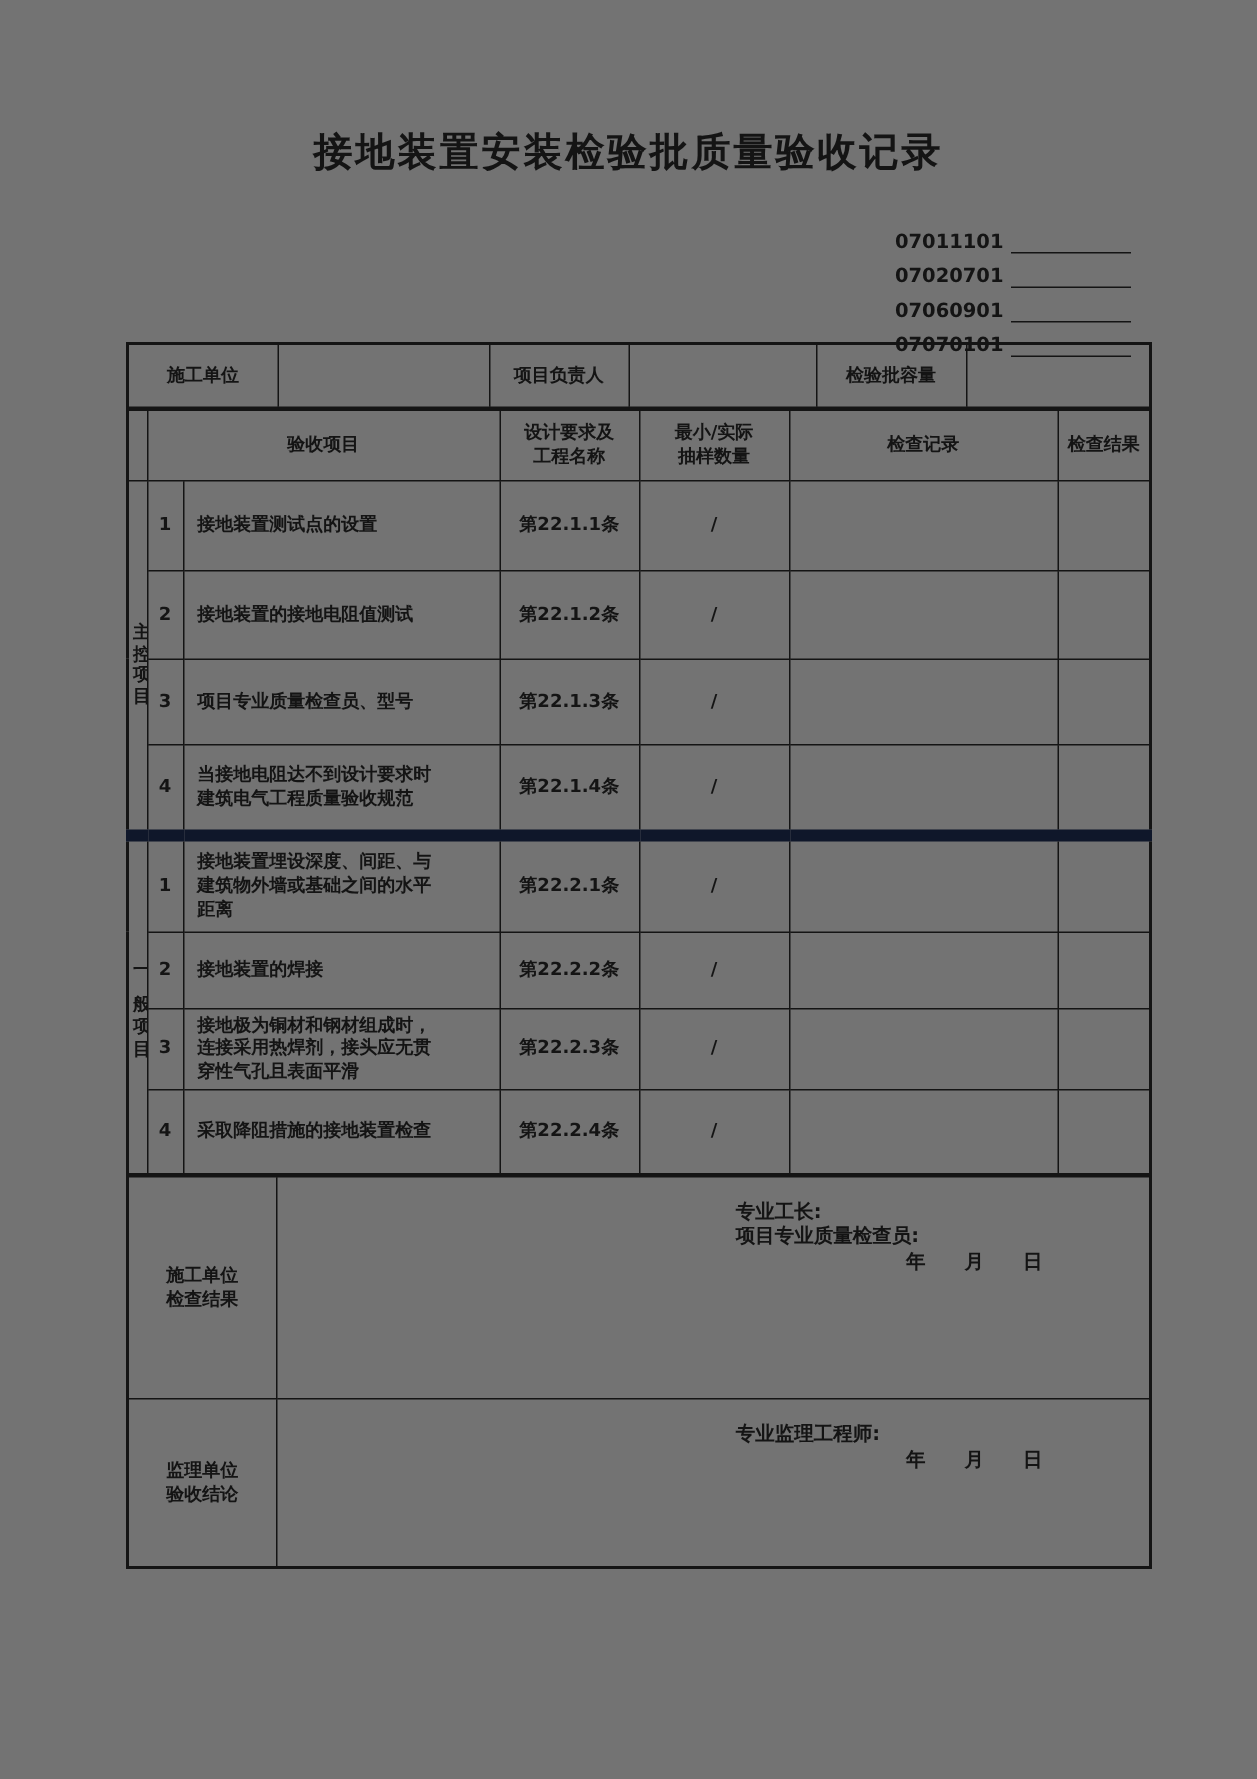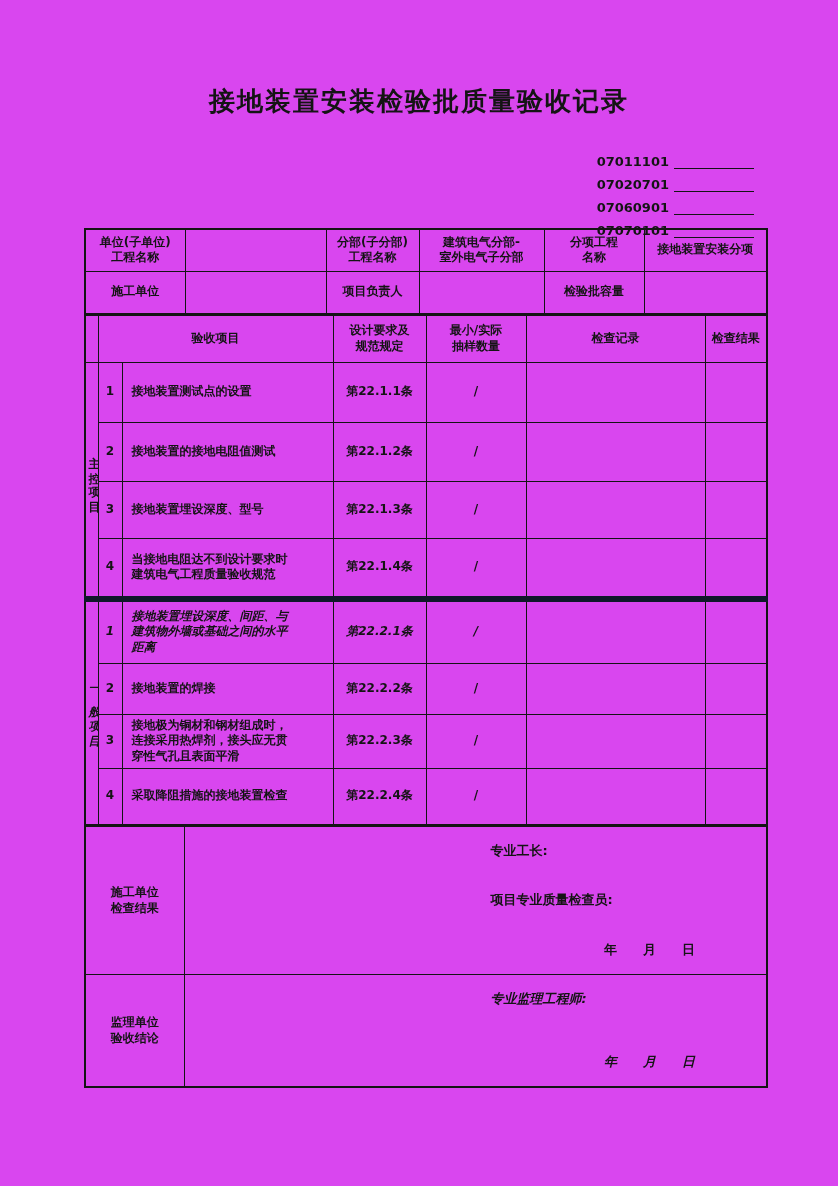--- a/index.html
+++ b/index.html
@@ -8,7 +8,7 @@
     font-family:"DejaVu Sans","Liberation Sans",sans-serif;
     color:#141414;
   }
-  .page { position:absolute; inset:0; background:#d946ef; overflow:hidden; }
+  .page { position:absolute; inset:0; background:#737373; overflow:hidden; }
 
   .title {
     position:absolute; top:84px; left:0; width:100%;

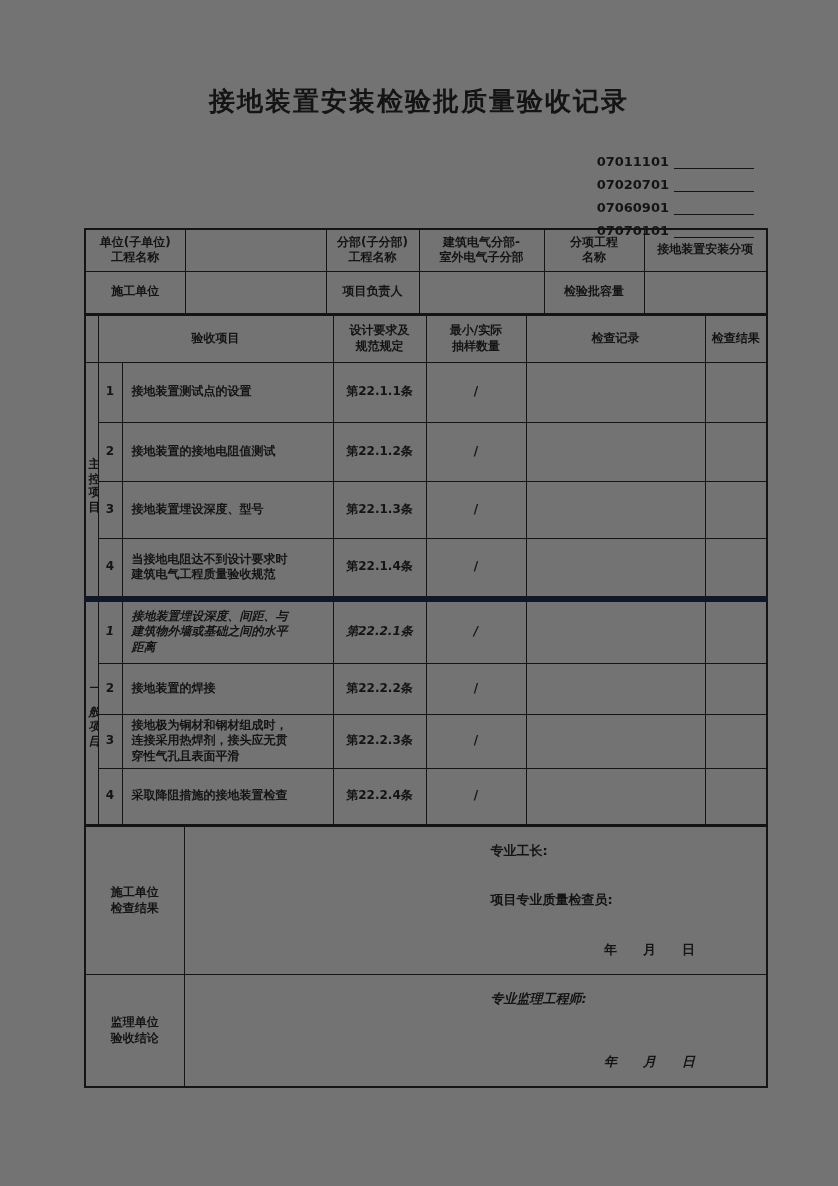--- a/index.html
+++ b/index.html
@@ -81,18 +81,6 @@
           <col style="width:123px">
         </colgroup>
       <tbody>
-          <tr style="height:42px">
-        <td>单位(子单位)
-工程名称</td>
-        <td></td>
-        <td>分部(子分部)
-工程名称</td>
-        <td>建筑电气分部-
-室外电气子分部</td>
-        <td>分项工程
-名称</td>
-        <td>接地装置安装分项</td>
-      </tr>
       <tr style="height:43px">
         <td>施工单位</td>
         <td></td>

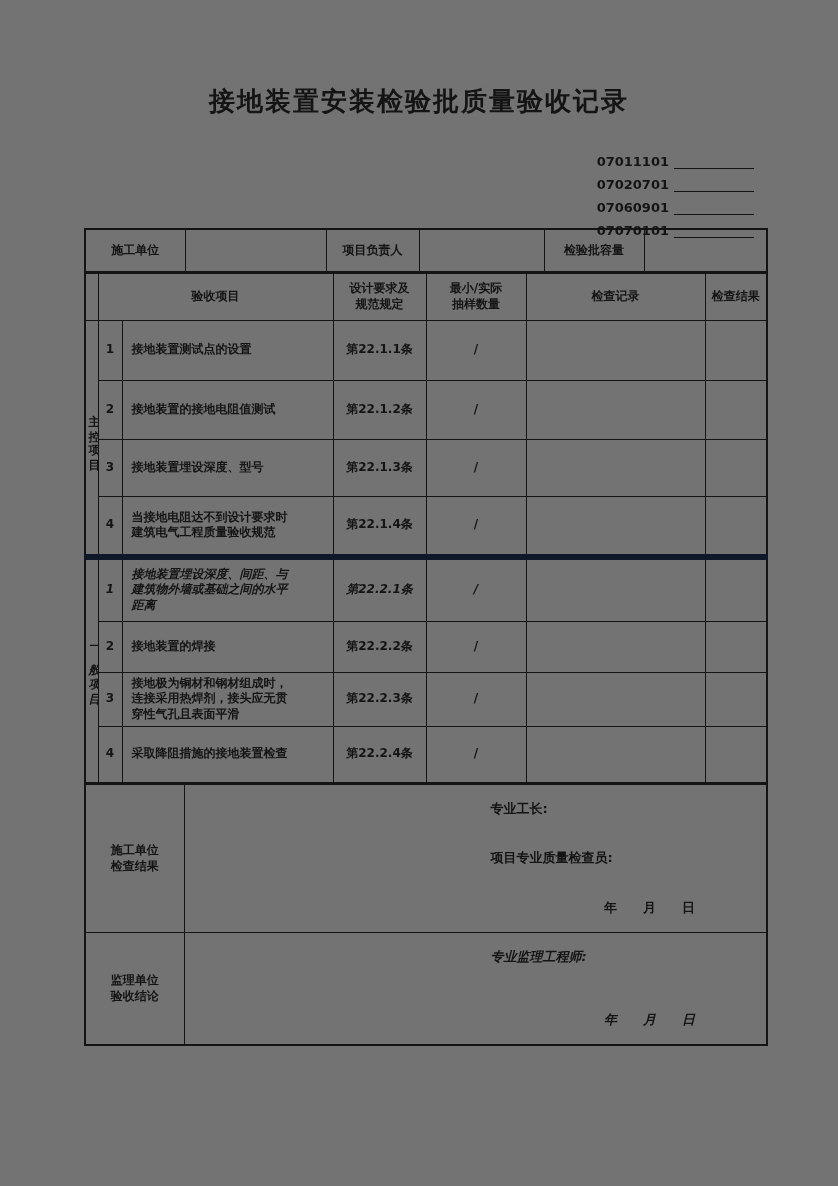--- a/index.html
+++ b/index.html
@@ -108,7 +108,7 @@
         <td></td>
         <td colspan="2">验收项目</td>
         <td>设计要求及
-规范规定</td>
+工程名称</td>
         <td>最小/实际
 抽样数量</td>
         <td>检查记录</td>

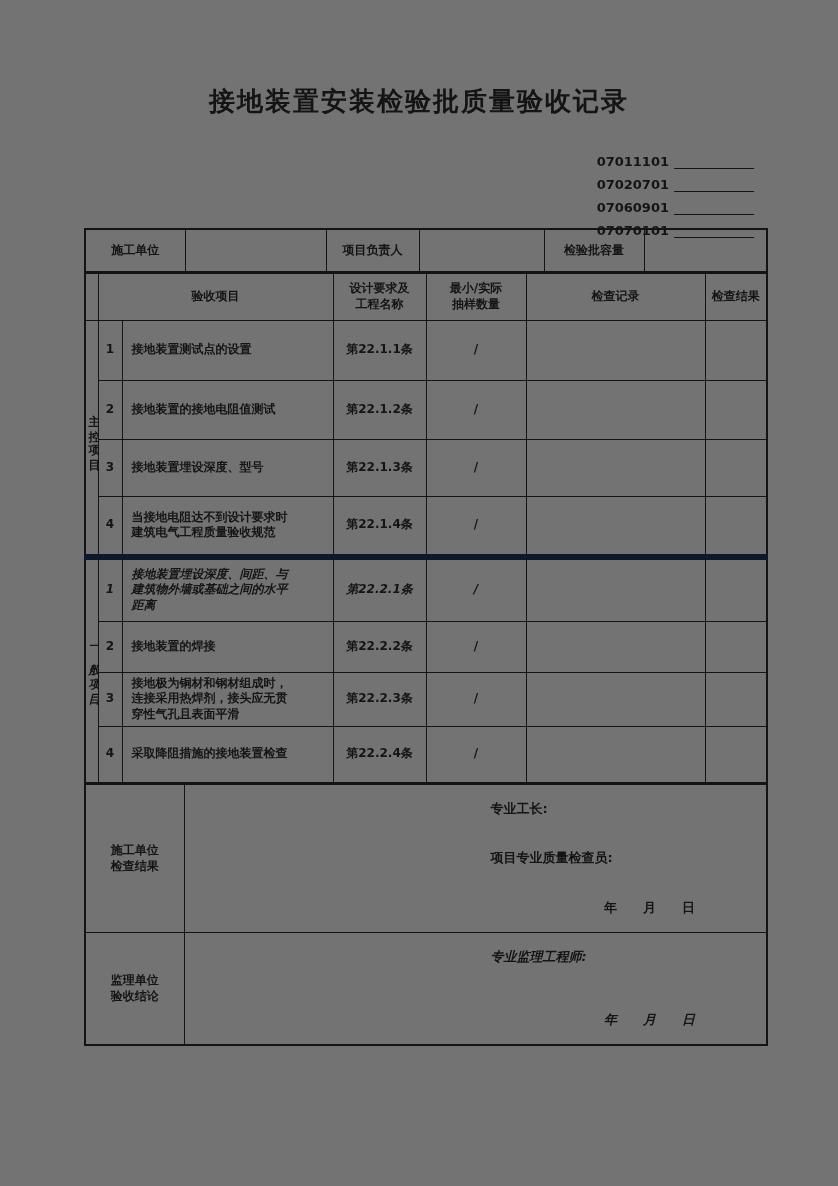--- a/index.html
+++ b/index.html
@@ -134,7 +134,7 @@
       </tr>
       <tr style="height:57px">
         <td>3</td>
-        <td class="item-text">接地装置埋设深度、型号</td>
+        <td class="item-text">项目专业质量检查员、型号</td>
         <td>第22.1.3条</td>
         <td>/</td>
         <td></td>

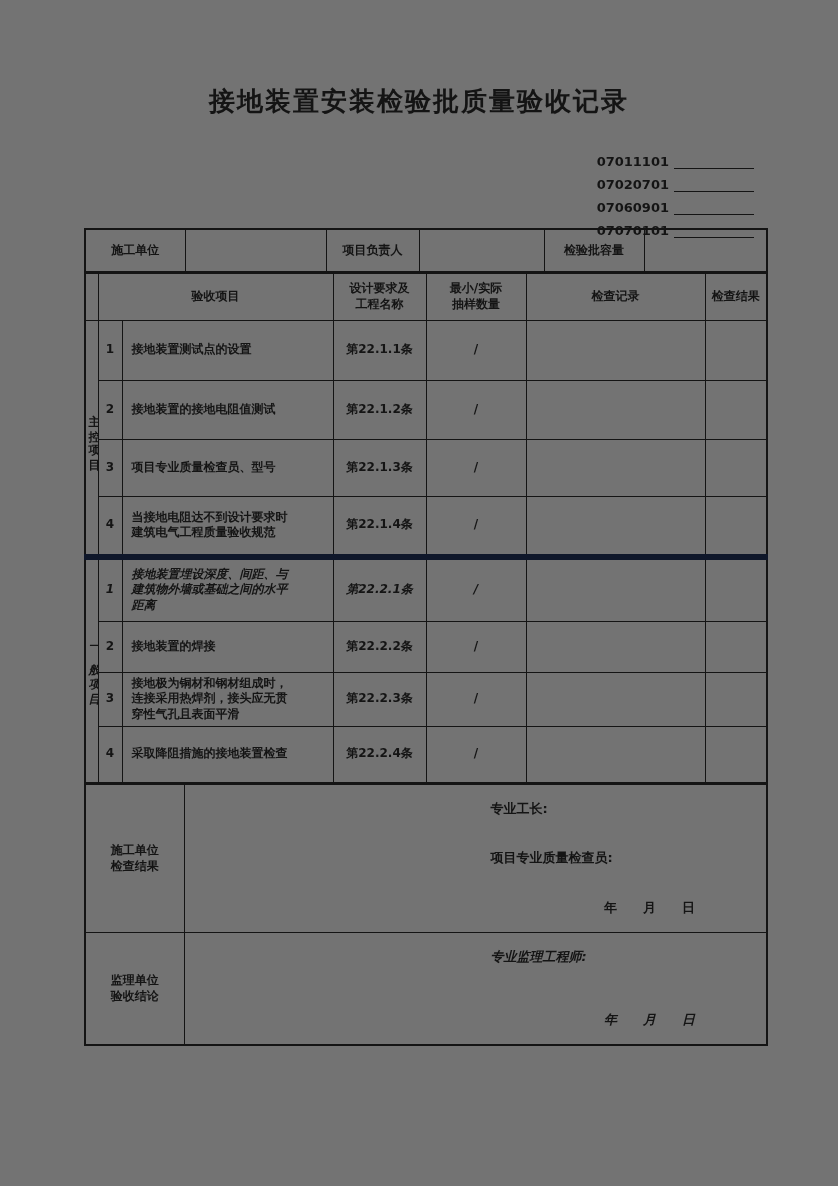--- a/index.html
+++ b/index.html
@@ -34,7 +34,7 @@
   .group-cell { padding:0; }
   .vtext { writing-mode:vertical-lr; text-orientation:upright; letter-spacing:15px;
     font-size:12px; display:inline-block; }
-  .row-general td { border-top:6px solid #0f172a;font-style:italic; }
+  .row-general td { border-top:8px solid #0f172a; }
 
   .sig-cell { padding:0; vertical-align:top; }
   .sig-inner { box-sizing:border-box; display:flex; flex-direction:column;

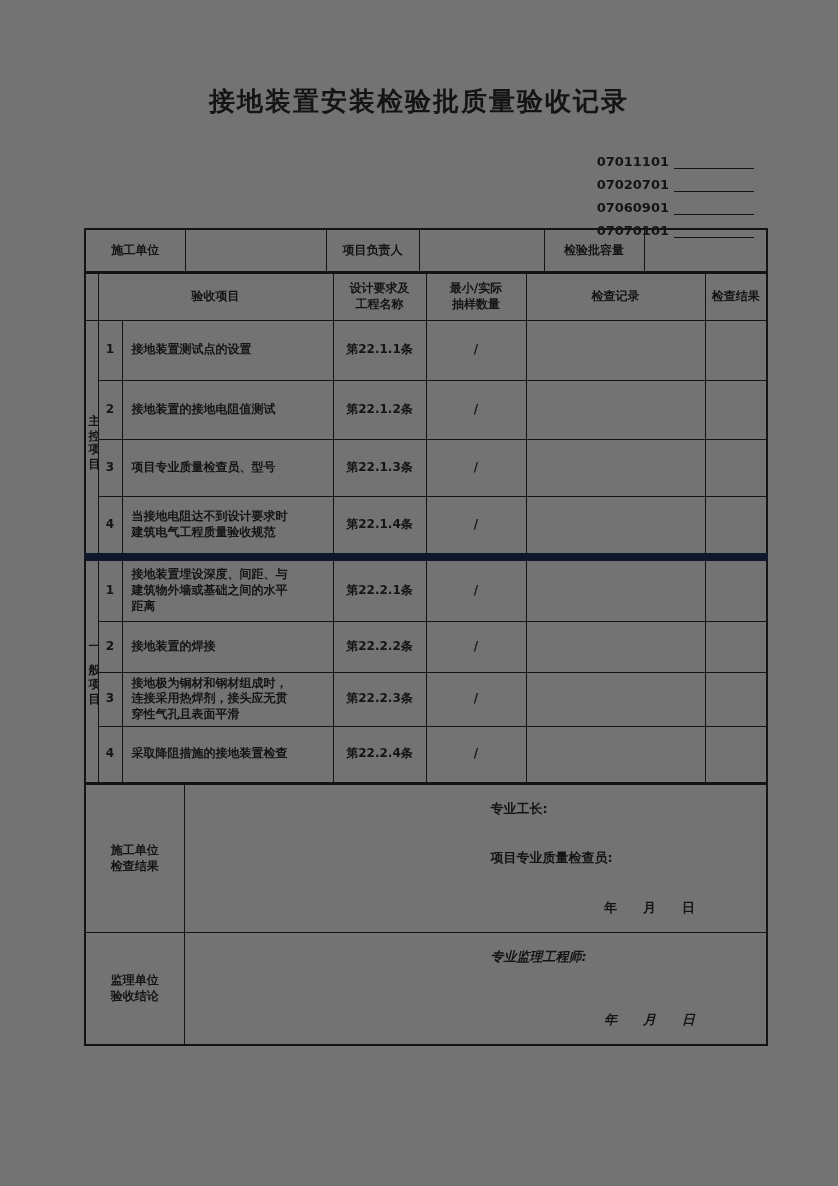--- a/index.html
+++ b/index.html
@@ -38,7 +38,7 @@
 
   .sig-cell { padding:0; vertical-align:top; }
   .sig-inner { box-sizing:border-box; display:flex; flex-direction:column;
-    align-items:flex-start; justify-content:space-between;
+    align-items:flex-start; justify-content:flex-start;
     padding-left:306px; padding-right:71px; font-size:13px; }
   .sig-inner .date { align-self:flex-end; }
   .h116 { height:116px; } .h80 { height:80px;font-style:italic; }

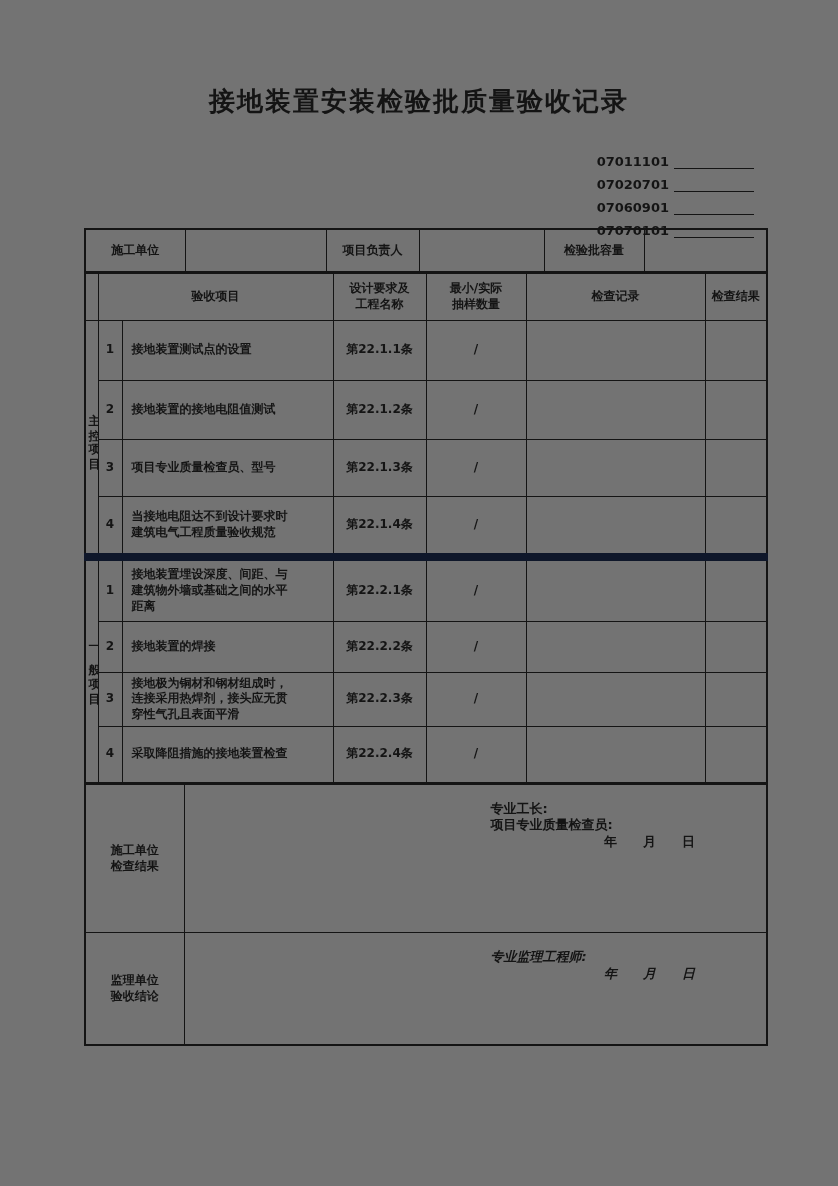--- a/index.html
+++ b/index.html
@@ -41,7 +41,7 @@
     align-items:flex-start; justify-content:flex-start;
     padding-left:306px; padding-right:71px; font-size:13px; }
   .sig-inner .date { align-self:flex-end; }
-  .h116 { height:116px; } .h80 { height:80px;font-style:italic; }
+  .h116 { height:116px; } .h80 { height:80px; }
 </style>
 </head>
 <body>

